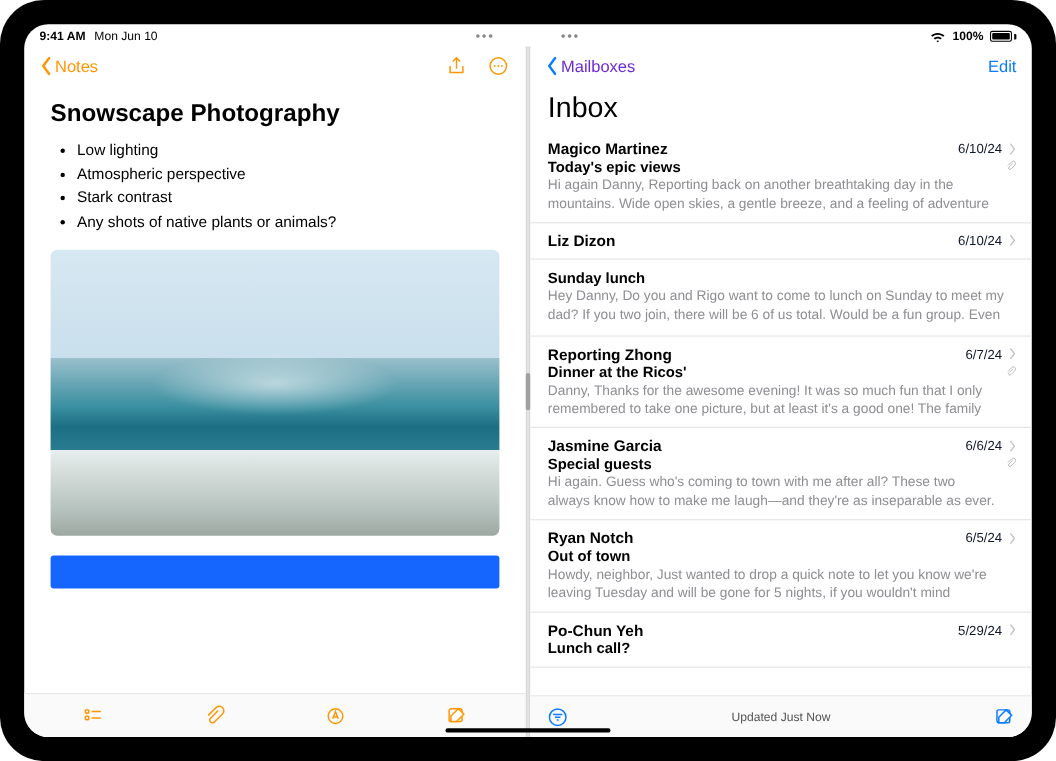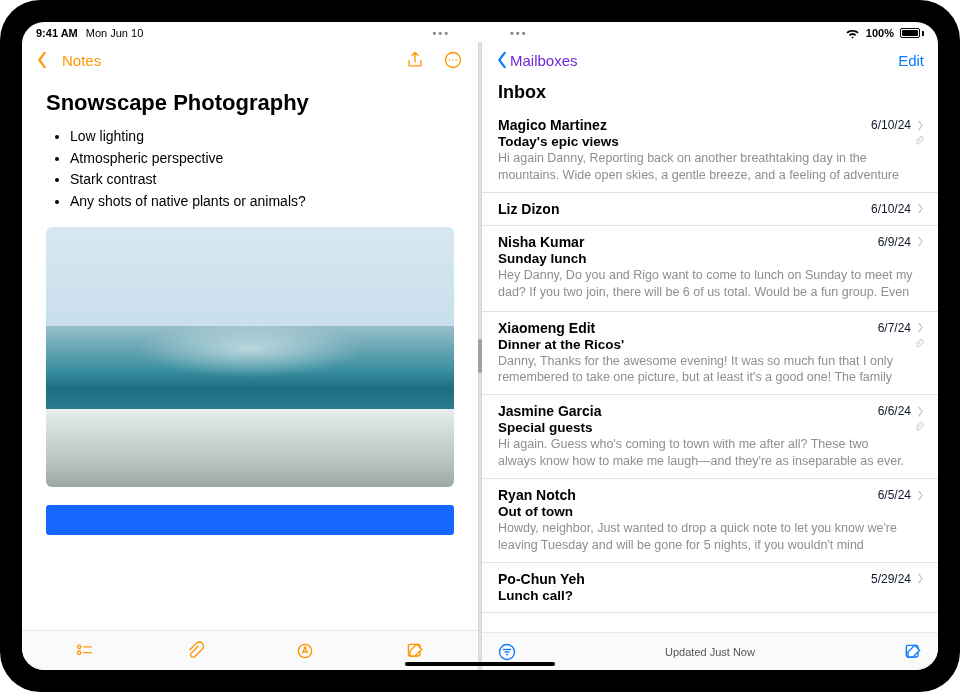--- a/index.html
+++ b/index.html
@@ -71,7 +71,7 @@
     height:36px; display:flex; align-items:center; justify-content:space-between;
     padding:0 14px;
   }
-  .notes-back { display:flex; align-items:center; gap:14px; color:#ff9500; font-size:15px; }
+  .notes-back { display:flex; align-items:center; gap:2px; color:#ff9500; font-size:15px; }
   .notes-nav .actions { display:flex; gap:16px; }
   .icon-btn { width:22px; height:22px; display:flex; align-items:center; justify-content:center; color:#ff9500;}
   .icon-btn svg { width:20px; height:20px; stroke:currentColor; fill:none; stroke-width:1.6;}

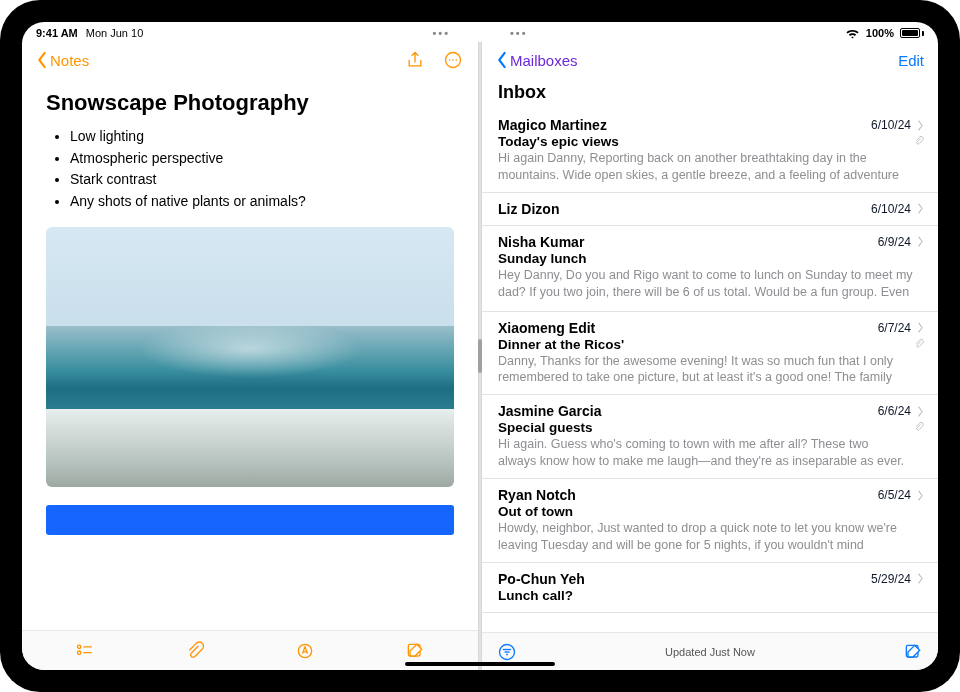--- a/index.html
+++ b/index.html
@@ -107,7 +107,7 @@
   }
   .mail-back { display:flex; align-items:center; gap:2px; color:#6d28d9; font-size:15px;}
   .mail-edit { color:#0a7aff; font-size:15px;}
-  .mail-title { font-size:18px; font-weight:700; padding:4px 16px 6px 16px;}
+  .mail-title { font-size:26px; font-weight:400; padding:4px 16px 6px 16px;}
   .mail-list { flex:1; overflow:hidden;}
   .msg {
     border-bottom:1px solid #e3e3e3;

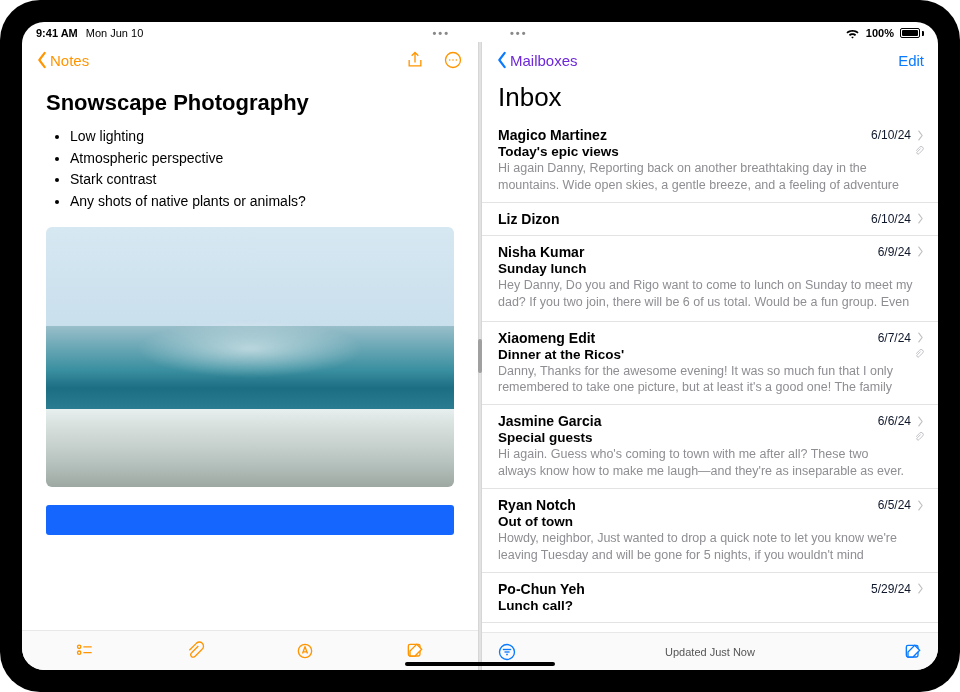--- a/index.html
+++ b/index.html
@@ -290,17 +290,6 @@
               </div>
             </div>
             <div class="msg">
-              <div class="row1">
-                <span class="sender">Nisha Kumar</span>
-                <span class="meta">
-                  <span>6/9/24</span>
-                  <span class="chev">
-                    <svg width="7" height="11" viewBox="0 0 12 20">
-                      <path d="M3 2 L9 10 L3 18" stroke="#c0c0c4" stroke-width="2.2" fill="none" stroke-linecap="round" stroke-linejoin="round"></path>
-                    </svg>
-                  </span>
-                </span>
-              </div>
               <div style="display:flex;justify-content:space-between;align-items:flex-start;flex-direction:column;">
                 <div style="flex:1;min-width:0;">
                   <div class="subject">Sunday lunch</div>

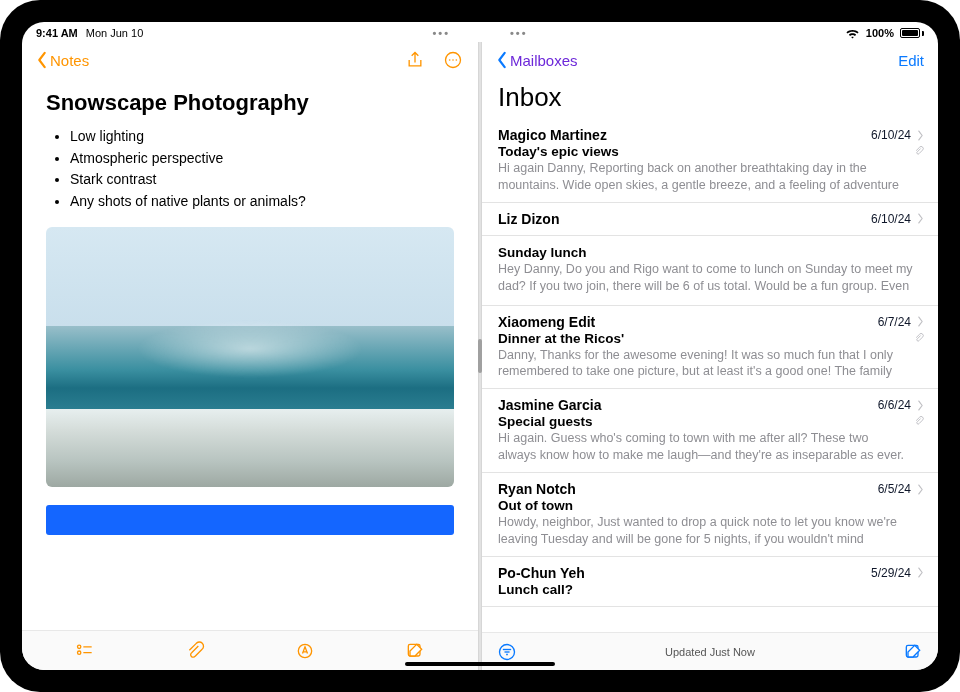--- a/index.html
+++ b/index.html
@@ -300,7 +300,7 @@
             </div>
             <div class="msg">
               <div class="row1">
-                <span class="sender">Xiaomeng Edit</span>
+                <span class="sender">Reporting Zhong</span>
                 <span class="meta">
                   <span>6/7/24</span>
                   <span class="chev">

